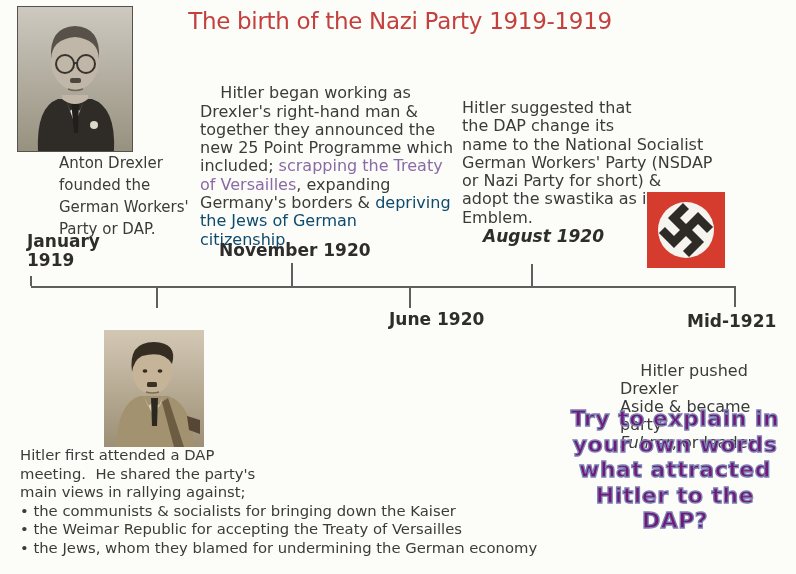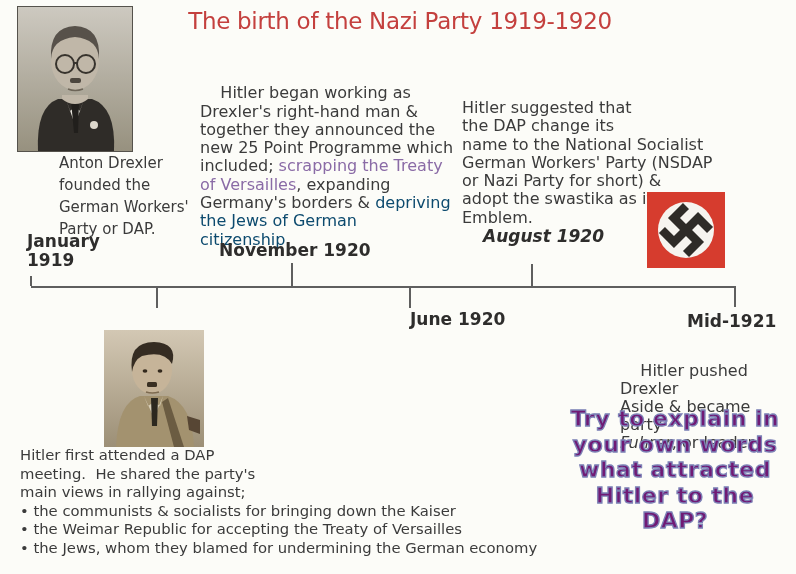--- a/index.html
+++ b/index.html
@@ -33,7 +33,7 @@
 
 <div class="page">
 
-  <div class="abs title" style="left:150px;top:8px;width:500px;">The birth of the Nazi Party 1919-1920</div>
+  <div class="abs title" style="left:150px;top:8px;width:500px;">The birth of the Nazi Party 1919-1919</div>
 
   <div class="abs photo-frame" style="left:17px;top:6px;width:116px;height:146px;">
     <svg width="114" height="144" viewBox="0 0 114 144">

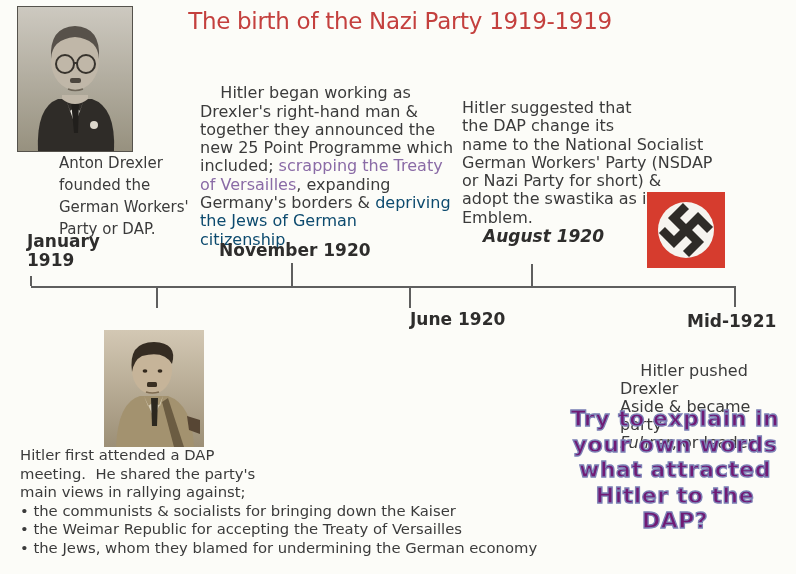--- a/index.html
+++ b/index.html
@@ -132,7 +132,7 @@
     </svg>
   </div>
 
-  <div class="abs date-label" style="left:410px;top:310px;">June 1920</div>
+  <div class="abs date-label" style="left:389px;top:310px;">June 1920</div>
 
   <div class="abs date-label" style="left:687px;top:312px;">Mid-1921</div>
   <div class="abs body-text pre" style="left:20px;top:446px;font-size:14.8px;line-height:18.6px;">Hitler first attended a DAP

